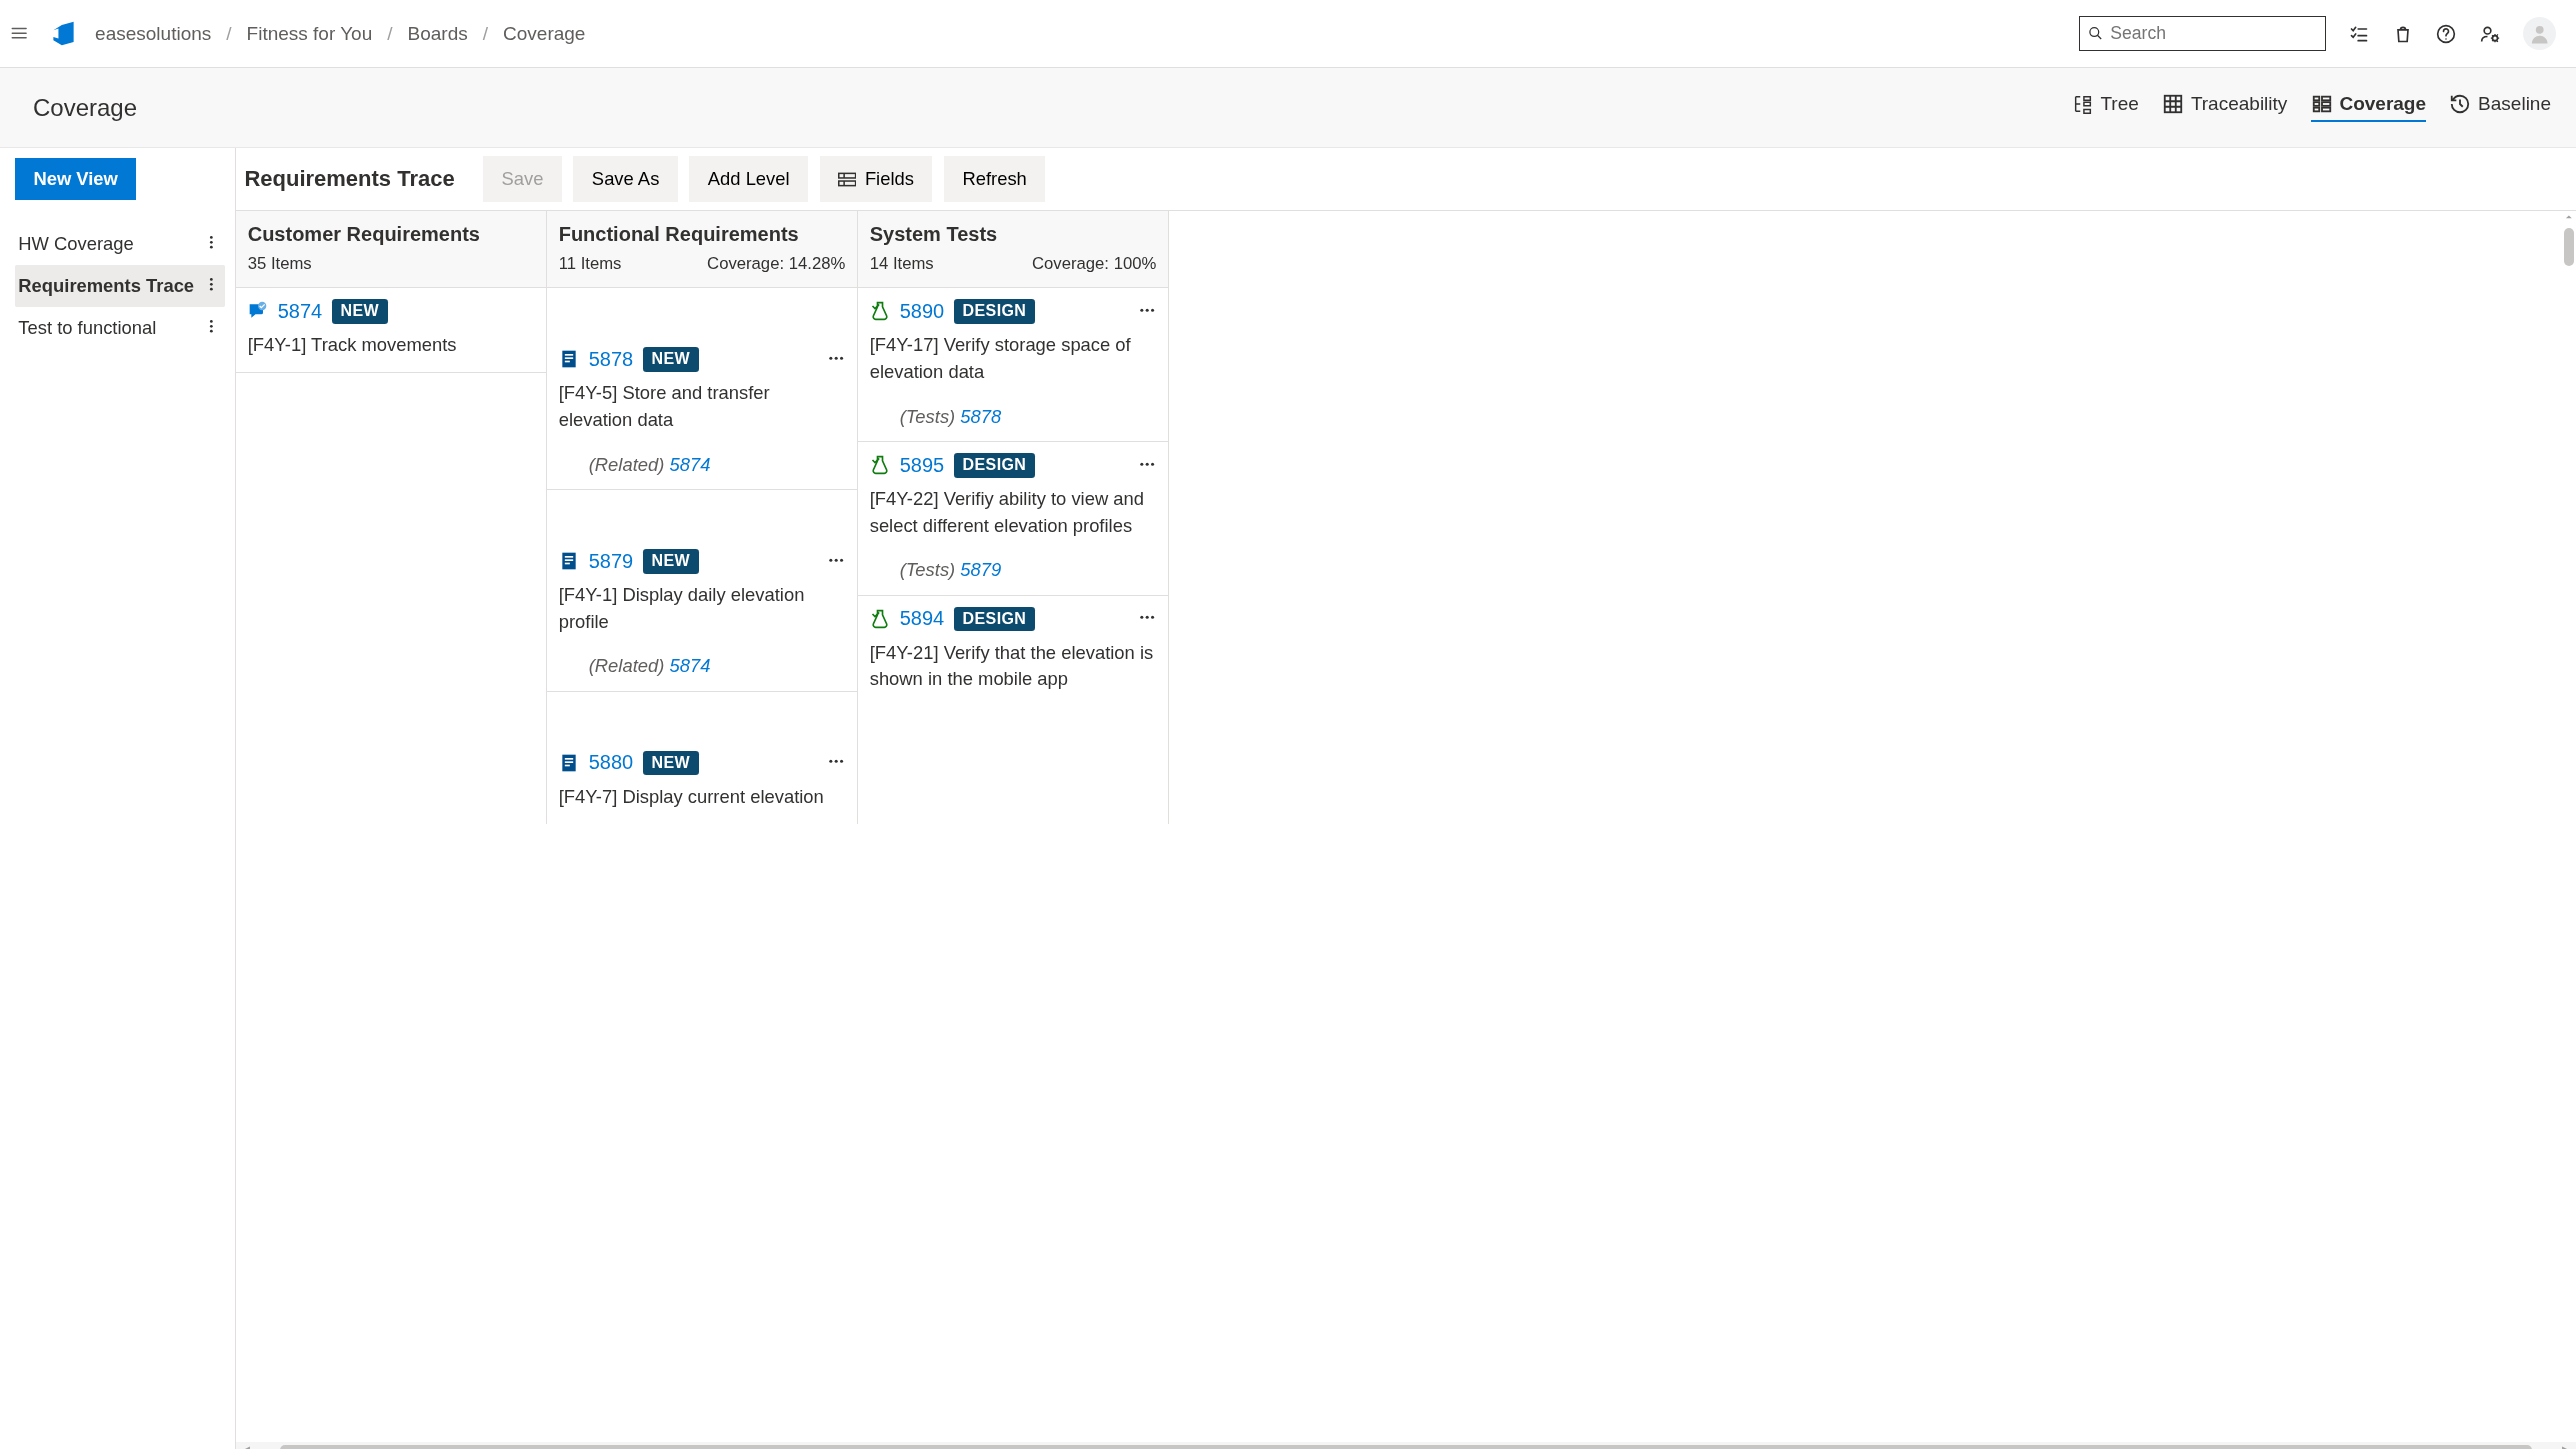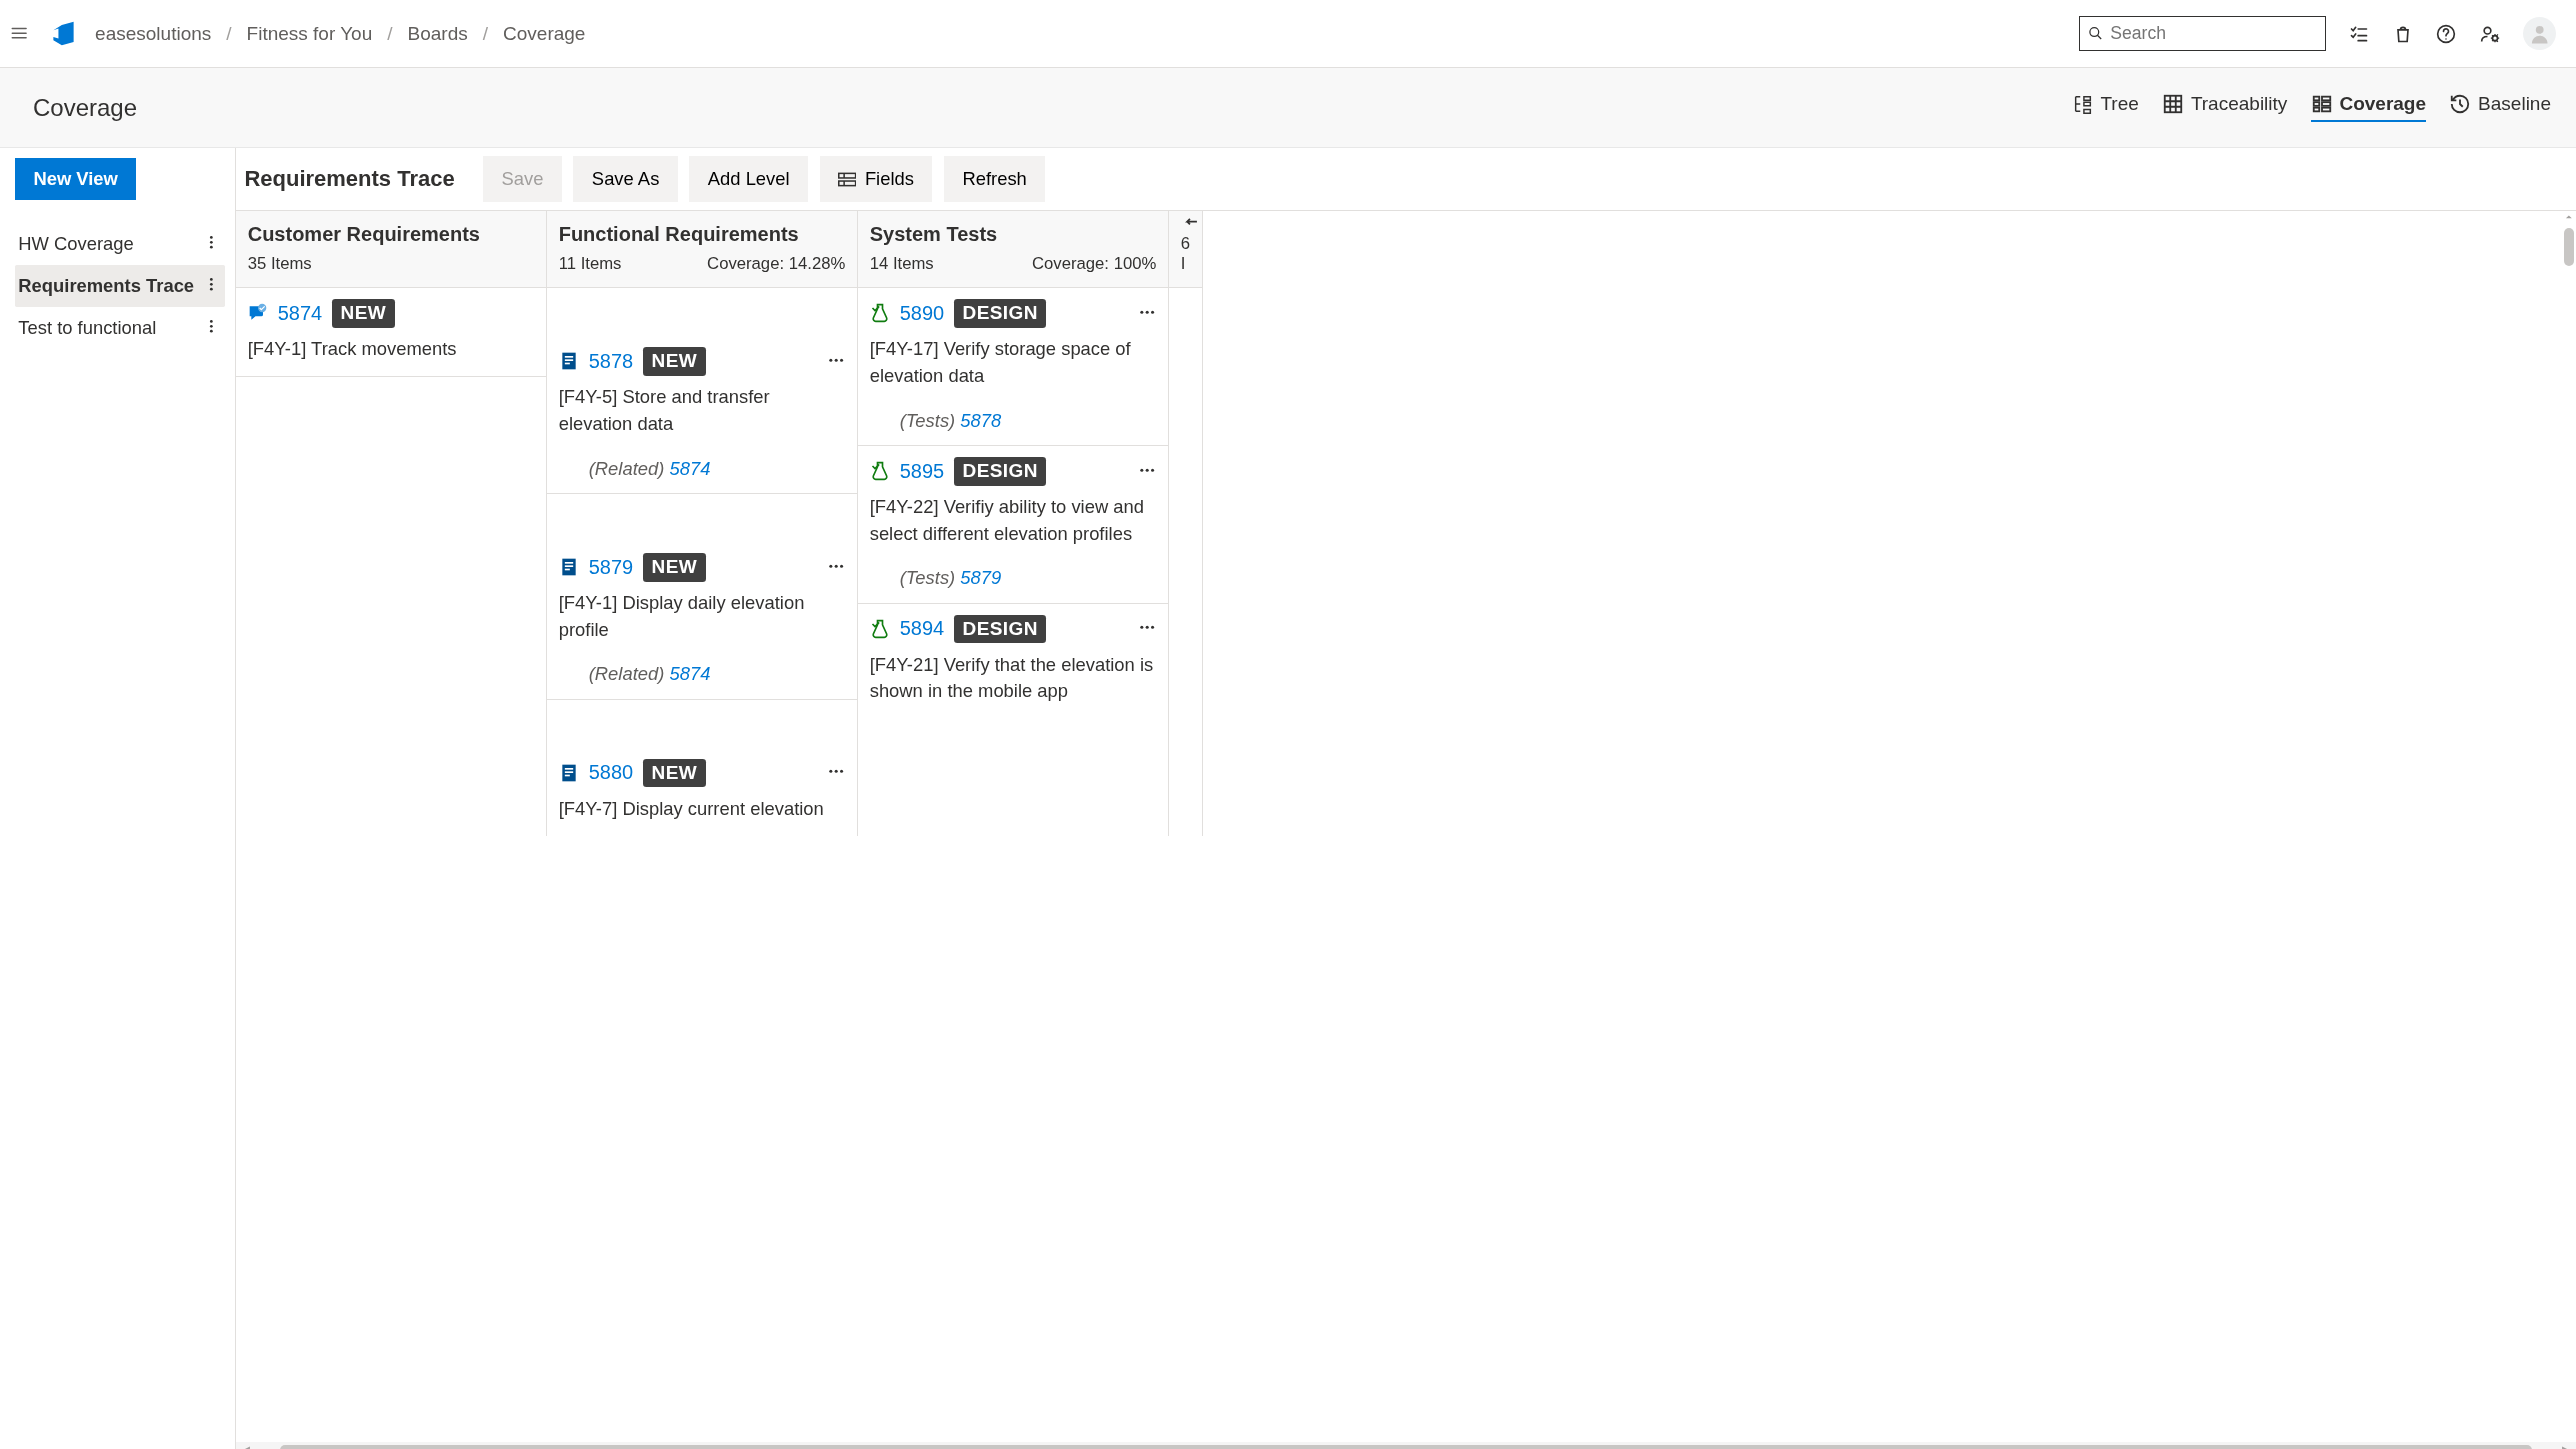--- a/index.html
+++ b/index.html
@@ -382,19 +382,6 @@
           </div>
         </div>
 
-        <div class="col c4">
-          <div class="col-head" style="position:relative;">
-            <div class="back-arrow">
-              <svg viewBox="0 0 24 24" width="16.7" height="16.7">
-                  <path d="M20 8H6l4-4M6 8l4 4" fill="none" stroke="#323130" stroke-width="2.5"></path>
-                </svg>
-            </div>
-            <div></div>
-            <div class="col-meta">
-                <span>6 I</span>
-              </div>
-          </div>
-        </div>
 
         <div class="vscroll">
           <svg viewBox="0 0 16 16" width="11.7" height="11.7">

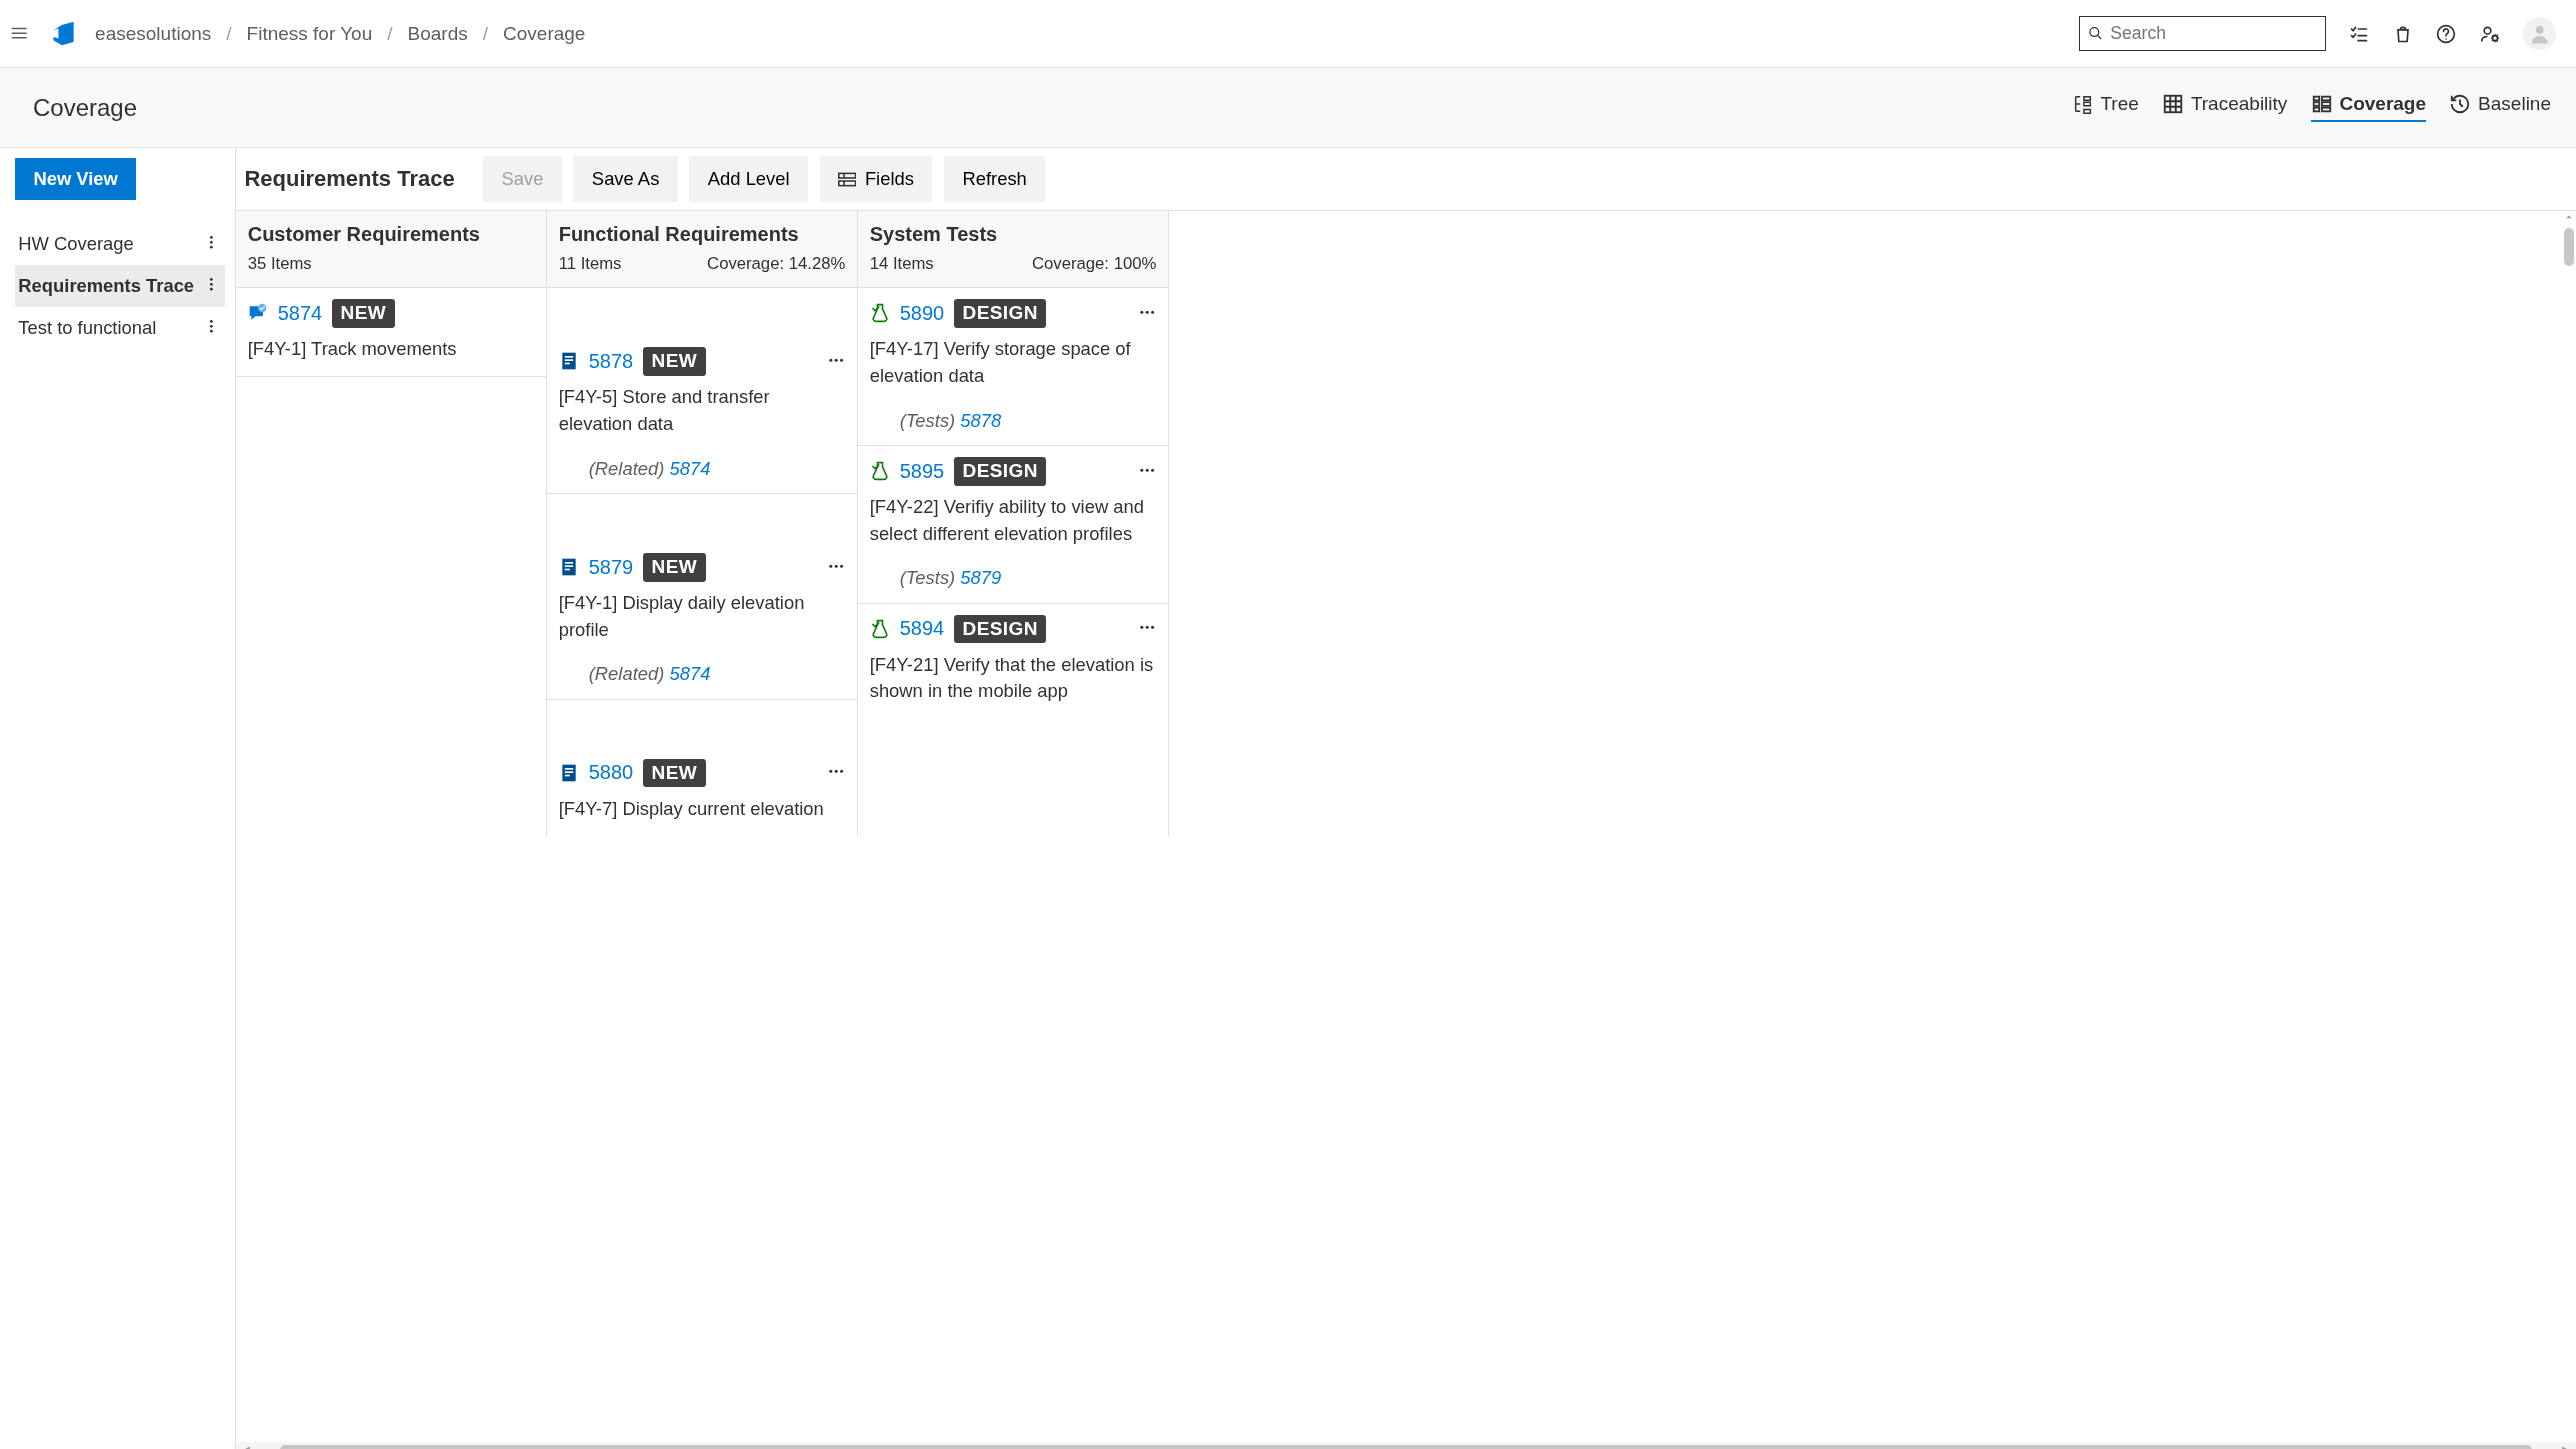--- a/index.html
+++ b/index.html
@@ -63,7 +63,7 @@
   .card-top { display: flex; align-items: center; gap: 10px; }
   .card-icon { width: 20px; height: 20px; flex-shrink: 0; }
   .card-id { color: #0078d4; font-size: 20px; font-weight: 400; }
-  .badge { background: #404040; color: #fff; font-size: 19px; font-weight: 700; padding: 3.3px 8.4px; border-radius: 3.3px; letter-spacing: 0.4px; }
+  .badge { background: #0c4a6e; color: #fff; font-size: 16px; font-weight: 700; padding: 3.3px 8.4px; border-radius: 3.3px; letter-spacing: 0.4px; }
   .card-menu { margin-left: auto; cursor: pointer; }
   .card-menu svg { width: 18.4px; height: 18.4px; }
   .card-title { font-size: 18.4px; margin-top: 8.4px; line-height: 1.45; }

